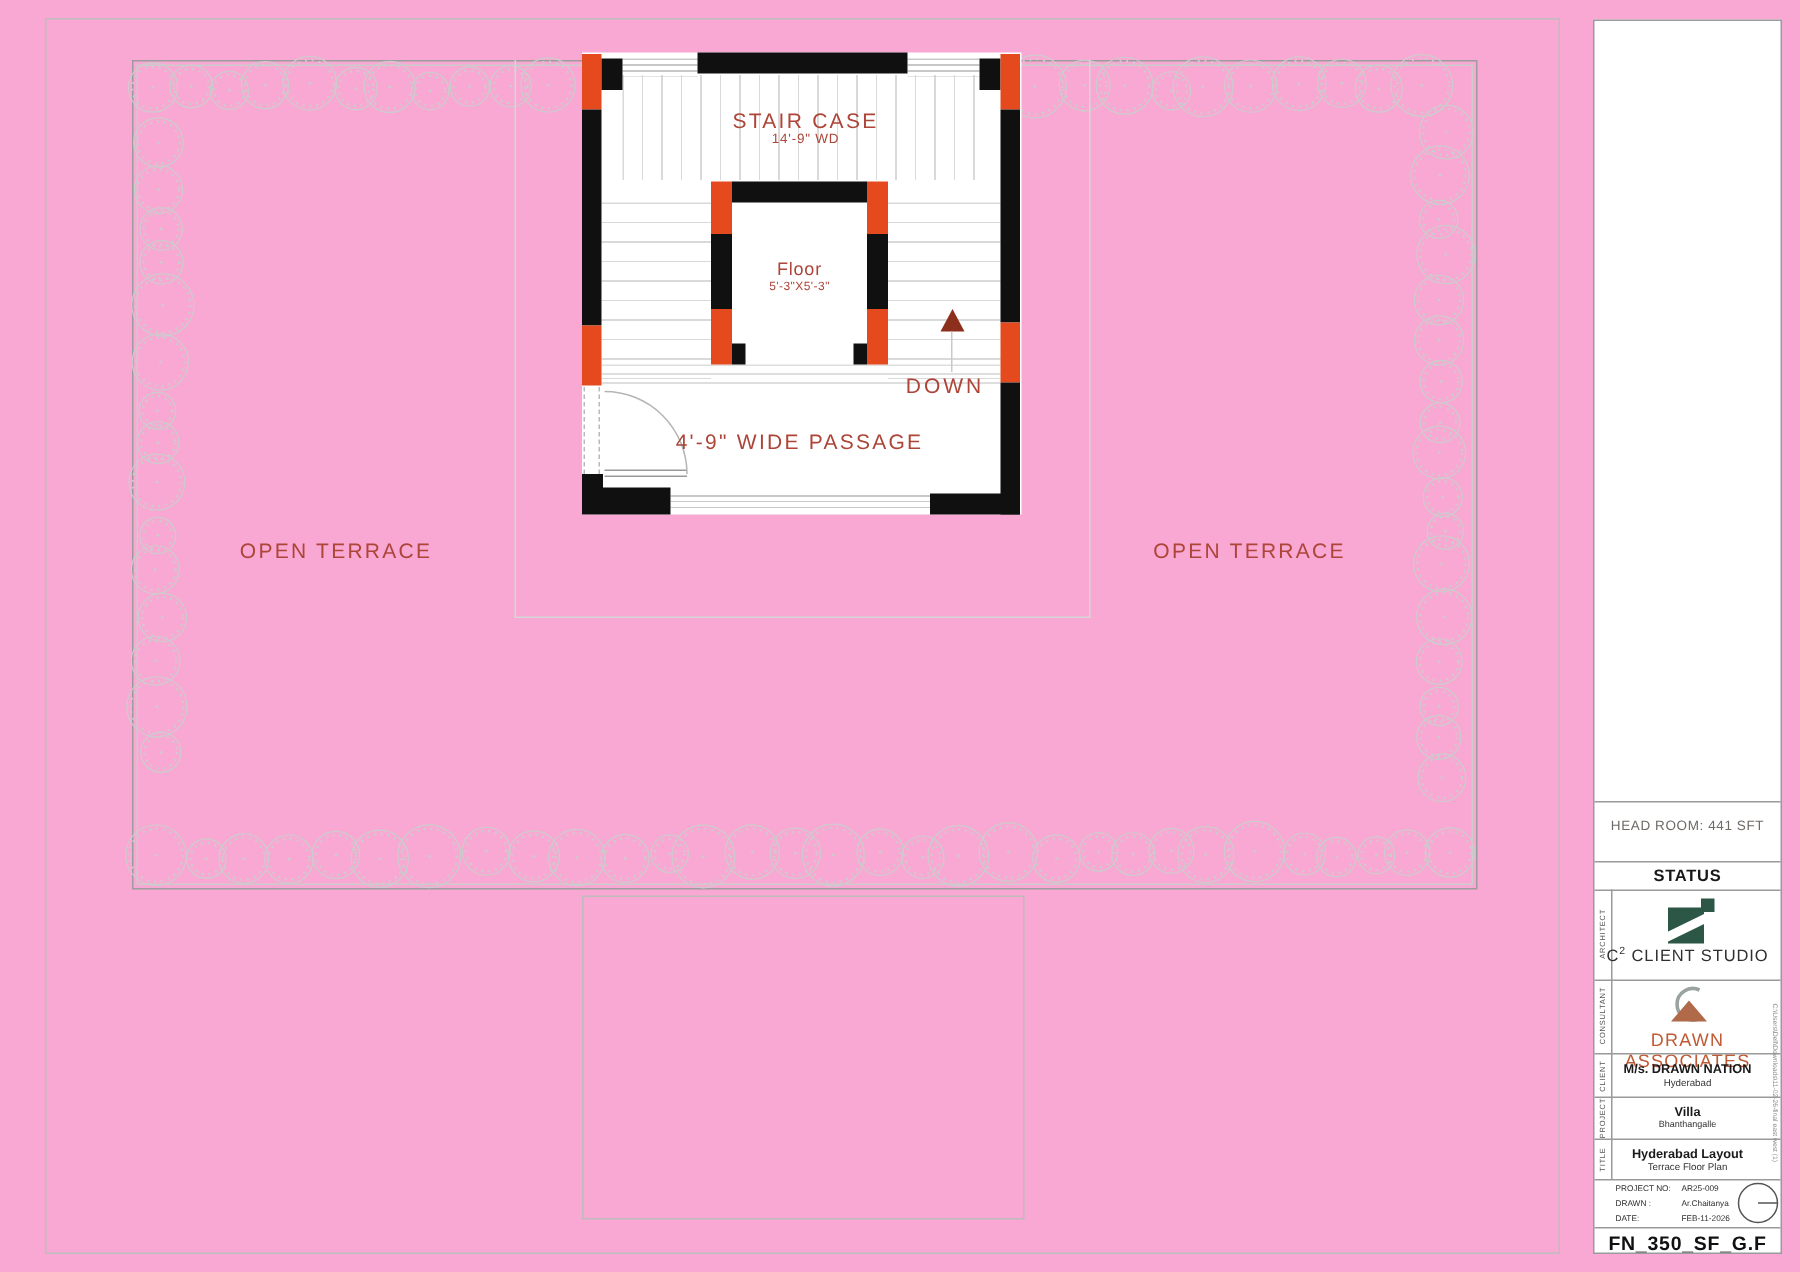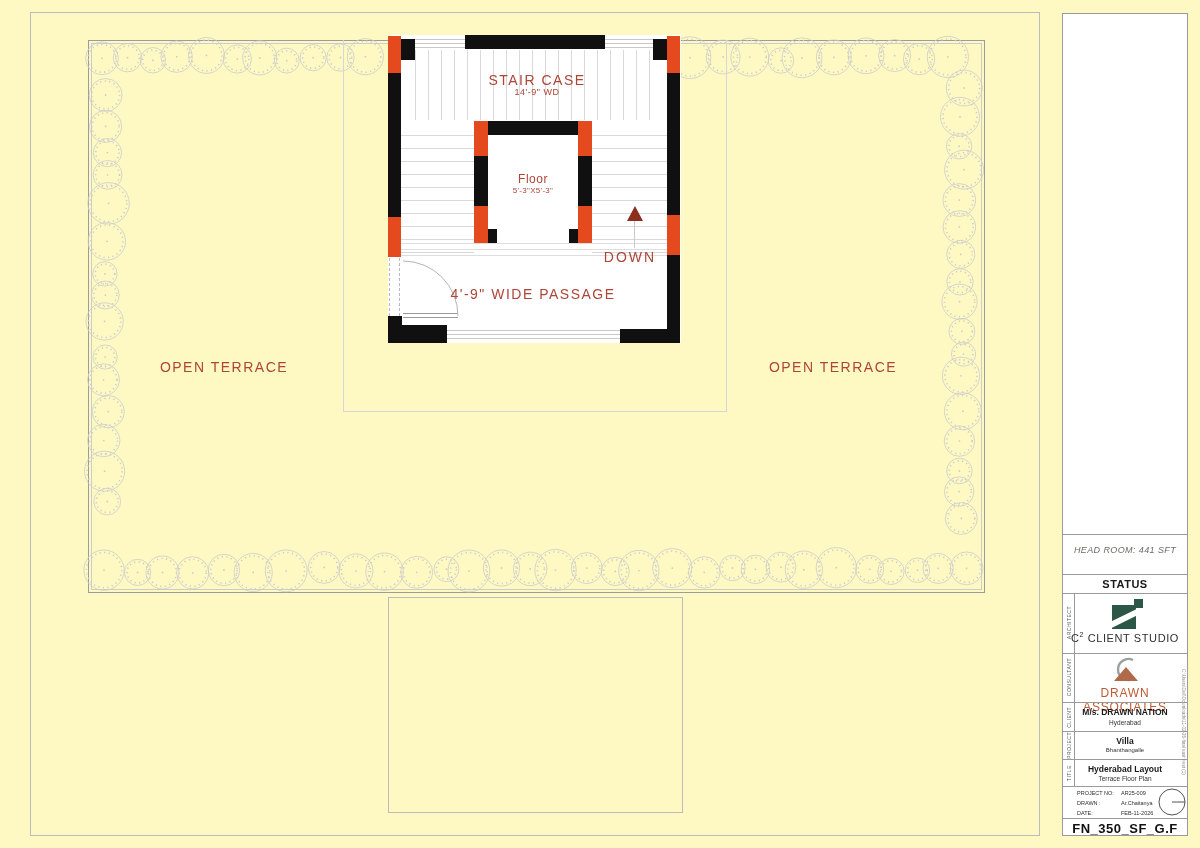--- a/index.html
+++ b/index.html
@@ -4,7 +4,7 @@
 <style>
   * { box-sizing: border-box; }
   body { margin:0; background:#ffffff; font-family:"Liberation Sans", sans-serif; }
-  .sheet { position:relative; width:1200px; height:848px; background:#fef9c3; overflow:hidden; }
+  .sheet { position:relative; width:1200px; height:848px; background:#f9a8d4; overflow:hidden; }
   .abs { position:absolute; }
 
   

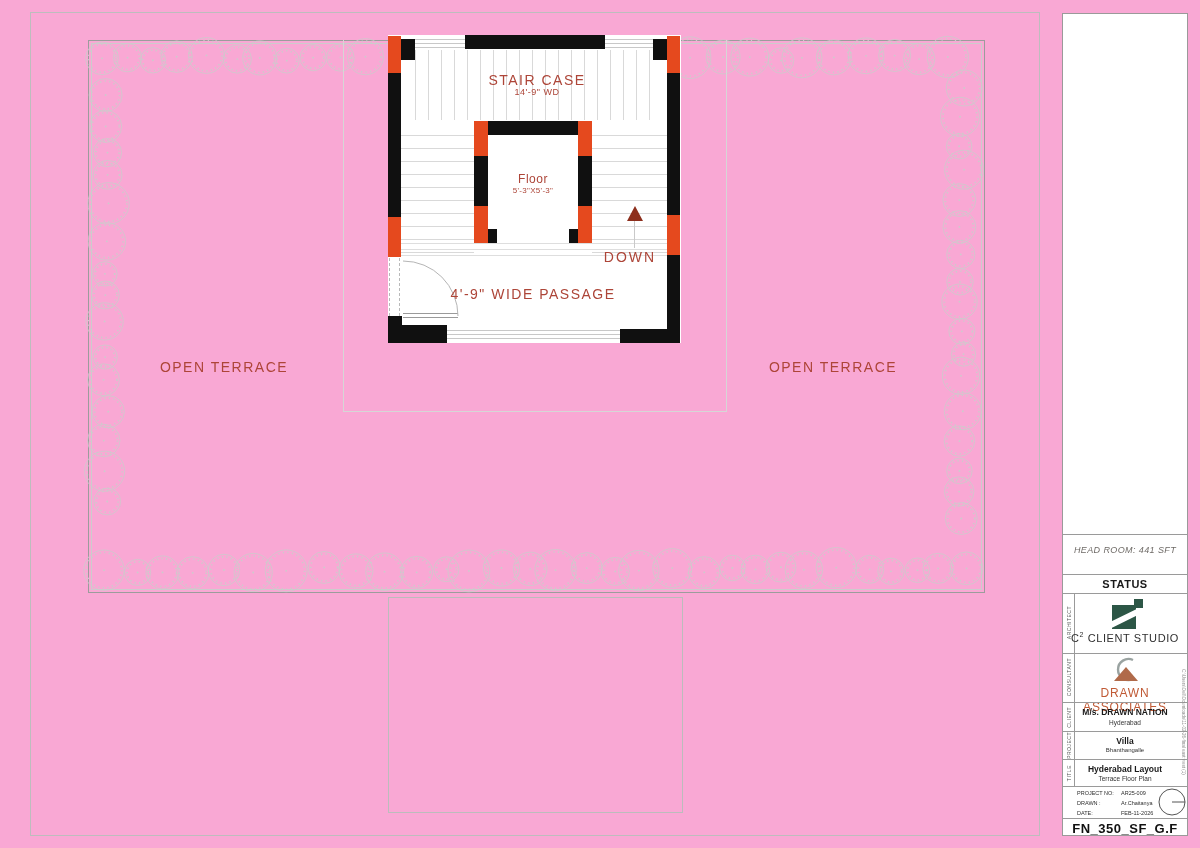--- a/index.html
+++ b/index.html
@@ -45,7 +45,7 @@
   .tb .abs { position:absolute; }
   .tb-div { left:0; width:100%; height:0; border-top:1px solid #9a9a9a; }
   .tb-text { width:100%; text-align:center; }
-  .headroom { font-size:9px; color:#6e6a66; letter-spacing:0.4px;font-style:italic; }
+  .headroom { font-size:9px; color:#6e6a66; letter-spacing:0.4px; }
   .status { font-size:11px; font-weight:bold; color:#191919; letter-spacing:0.5px; }
   .strip-line { left:11px; width:0; border-left:1px solid #9a9a9a; }
   .vlabel { position:absolute; left:0; width:11px; display:flex; align-items:center; justify-content:center; }

